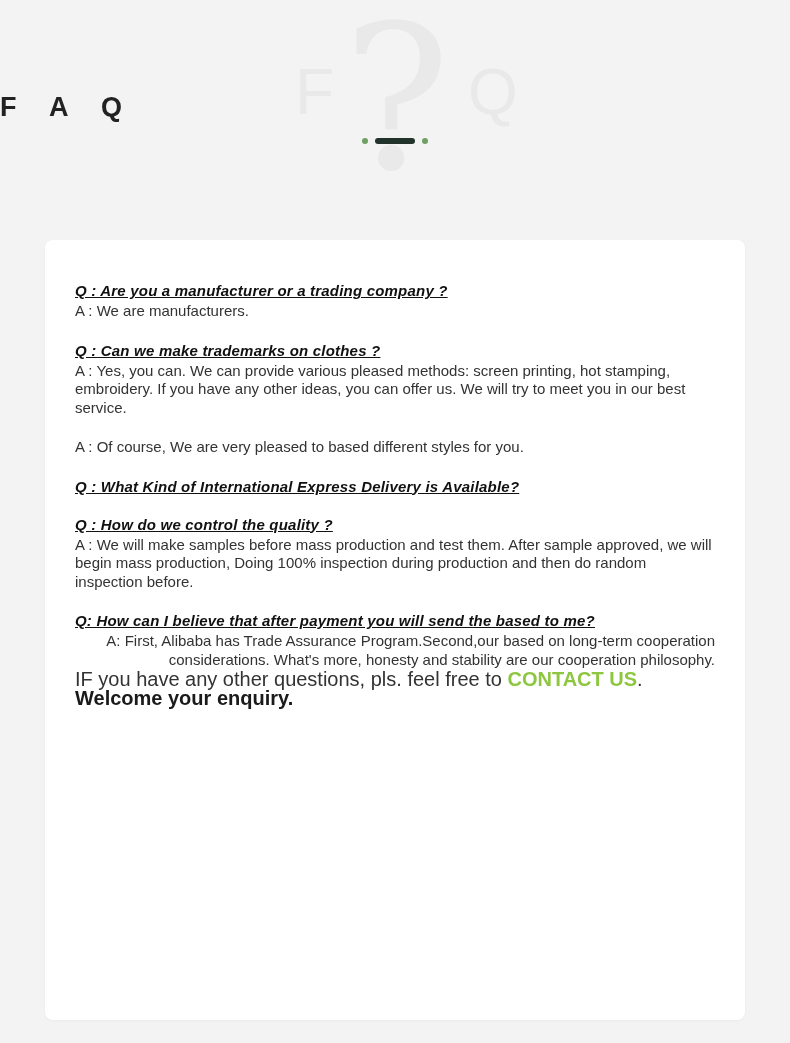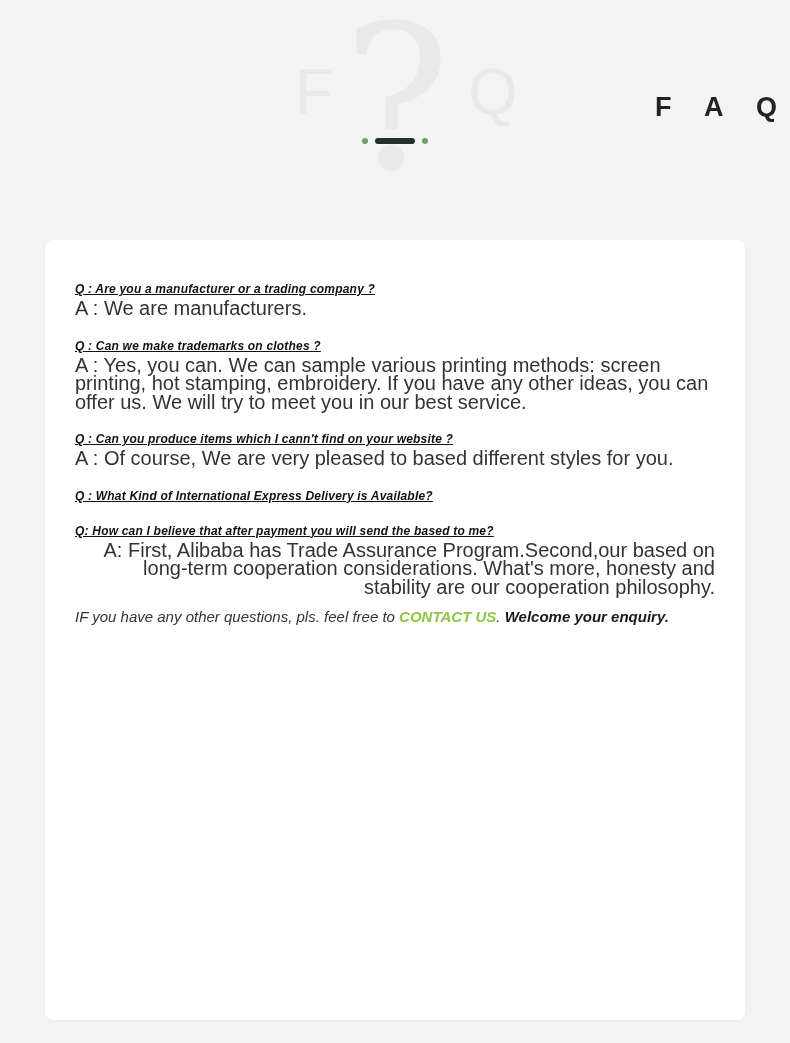--- a/index.html
+++ b/index.html
@@ -32,7 +32,7 @@
     top: 92px;
     left: 0;
     width: 100%;
-    text-align: right;
+    text-align: left;
     font-size: 27px;
     font-weight: 700;
     letter-spacing: 13px;

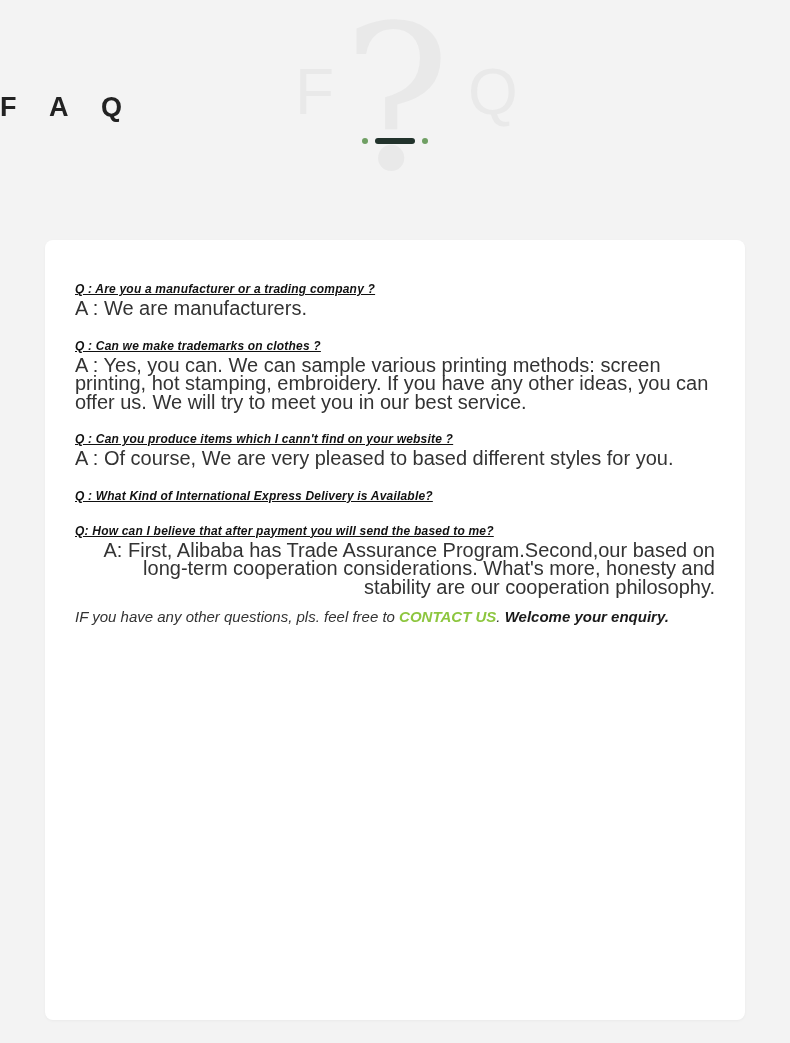--- a/index.html
+++ b/index.html
@@ -76,7 +76,7 @@
 
   .faq-item { margin-bottom: 21px; }
   .faq-item .q {
-    font-size: 12px;
+    font-size: 15px;
     font-weight: 700;
     font-style: italic;
     color: #111111;

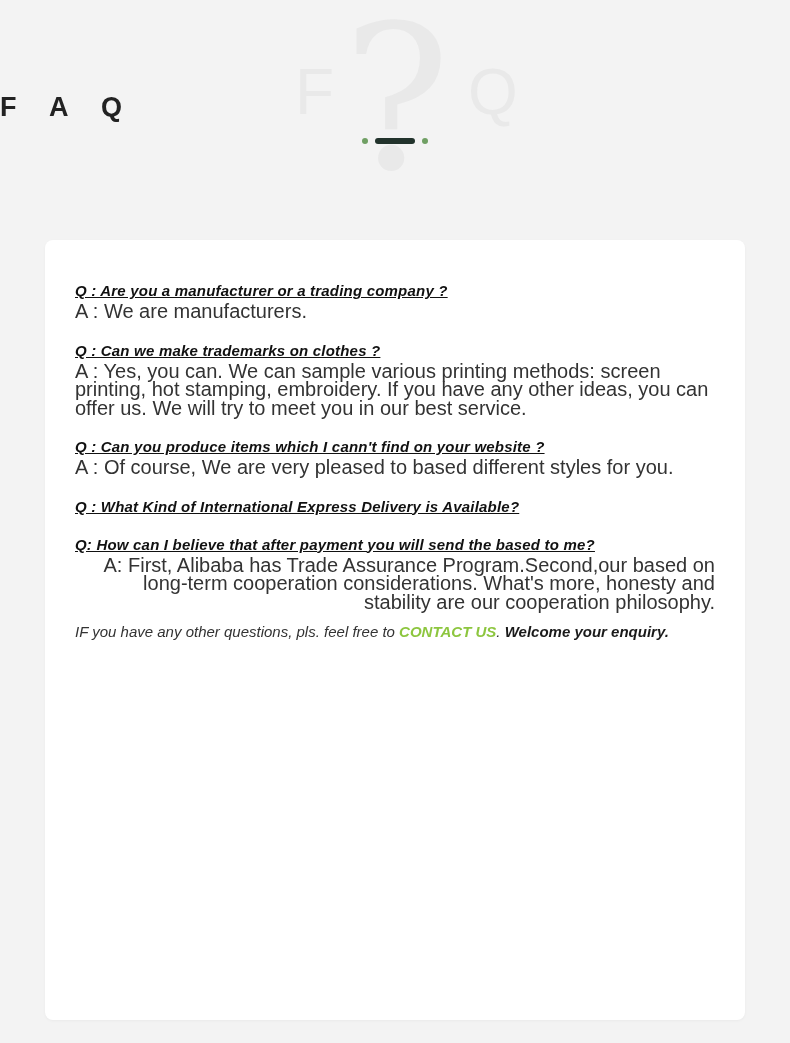--- a/index.html
+++ b/index.html
@@ -85,7 +85,7 @@
     letter-spacing: 0.2px;
   }
   .faq-item .a {
-    font-size: 20px;
+    font-size: 15px;
     line-height: 18.5px;
     color: #333333;
   }

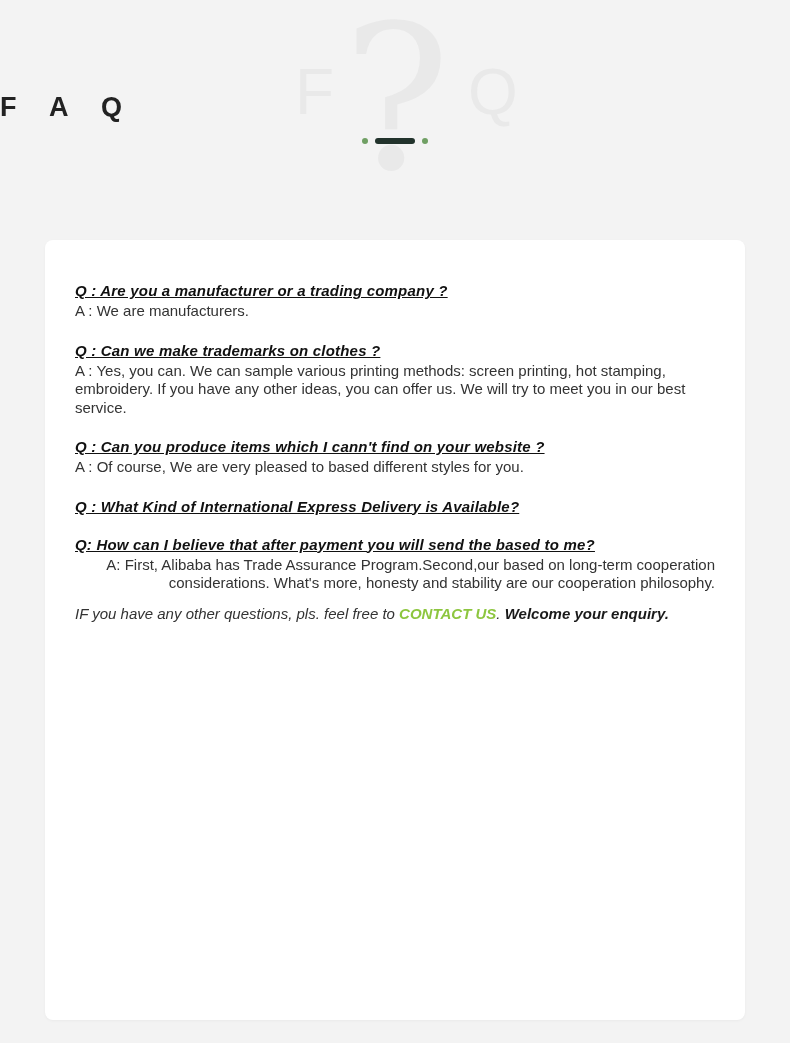--- a/index.html
+++ b/index.html
@@ -138,7 +138,7 @@
 
   <div class="faq-item">
     <h3 class="q">Q : Can we make trademarks on clothes ?</h3>
-    <p class="a">A : Yes, you can. We can sample various printing methods: screen printing, hot stamping, embroidery. If you have any other ideas, you can offer us. We will try to meet you in our best service.</p>
+    <p class="a">A : Yes, you can. We can provide various pleased methods: screen printing, hot stamping, embroidery. If you have any other ideas, you can offer us. We will try to meet you in our best service.</p>
   </div>
 
   <div class="faq-item">

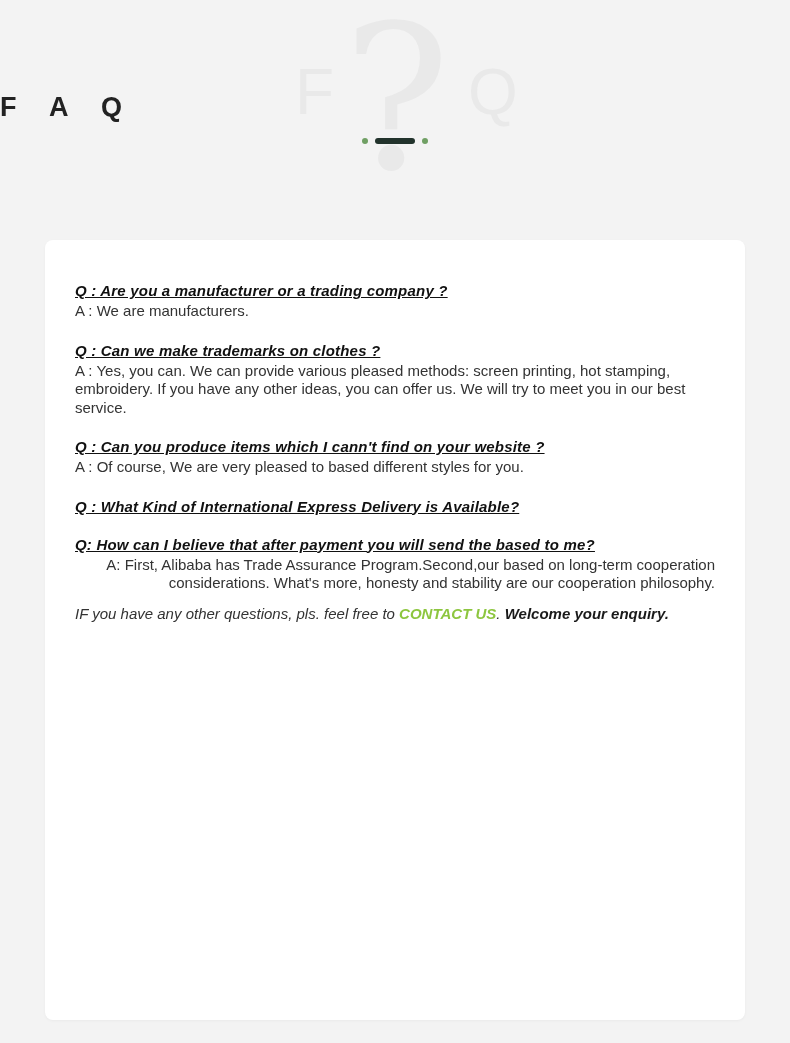--- a/index.html
+++ b/index.html
@@ -142,7 +142,6 @@
   </div>
 
   <div class="faq-item">
-    <h3 class="q">Q : Can you produce items which I cann't find on your website ?</h3>
     <p class="a">A : Of course, We are very pleased to based different styles for you.</p>
   </div>
 

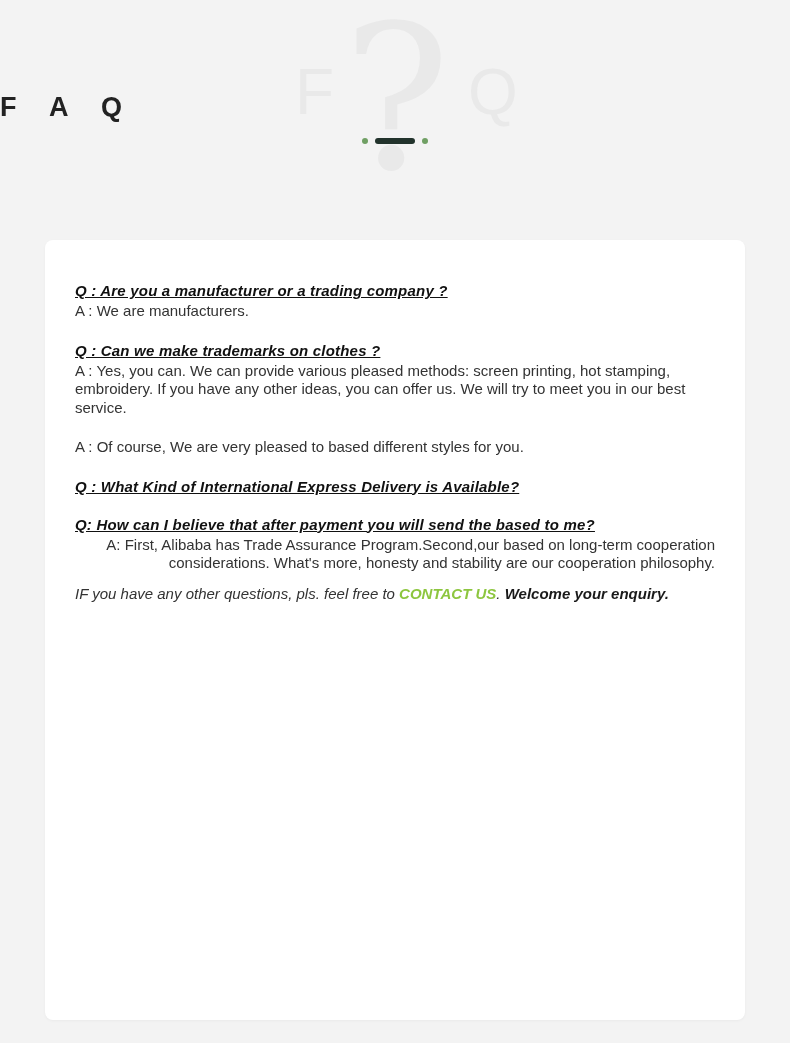--- a/index.html
+++ b/index.html
@@ -152,6 +152,10 @@
     <h3 class="q">Q : What Kind of International Express Delivery is Available?</h3>
   </div>
 
+  <div class="faq-item">
+    <h3 class="q">Q : How do we control the quality ?</h3>
+    <p class="a">A : We will make samples before mass production and test them. After sample approved, we will begin mass production, Doing 100% inspection during production and then do random inspection before.</p>
+  </div>
 
   <div class="faq-item">
     <h3 class="q">Q: How can I believe that after payment you will send the based to me?</h3>

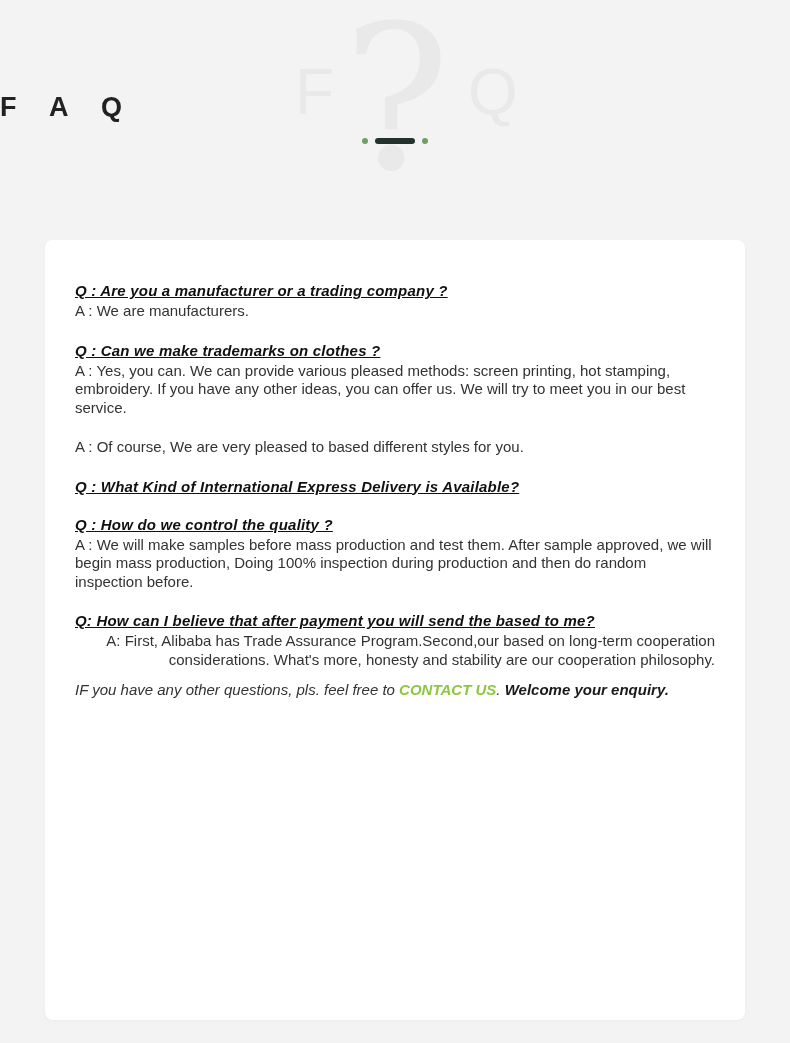--- a/index.html
+++ b/index.html
@@ -93,11 +93,10 @@
   .faq-item:last-of-type .a { margin-bottom: 0; text-align: right; }
 
   .closing {
-    font-size: 15px;
+    font-size: 20px;
     line-height: 18.5px;
     color: #333333;
-    margin-top: 12px;
-    font-style: italic;
+    margin-top: 1px;
   }
   .contact-link {
     color: #8dc63f;

